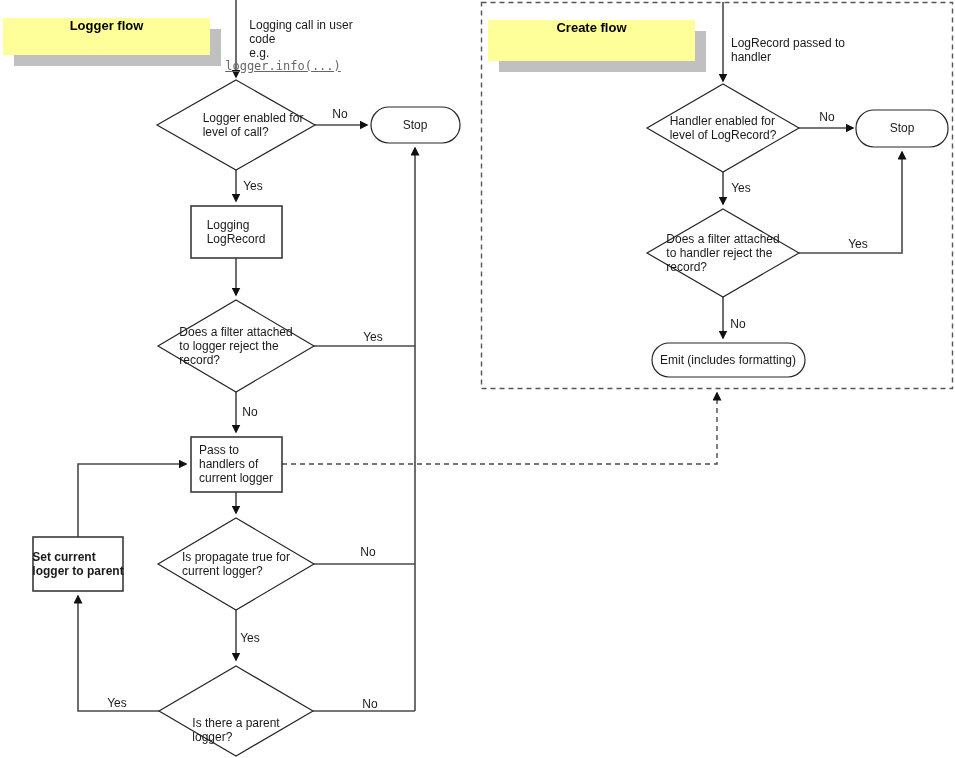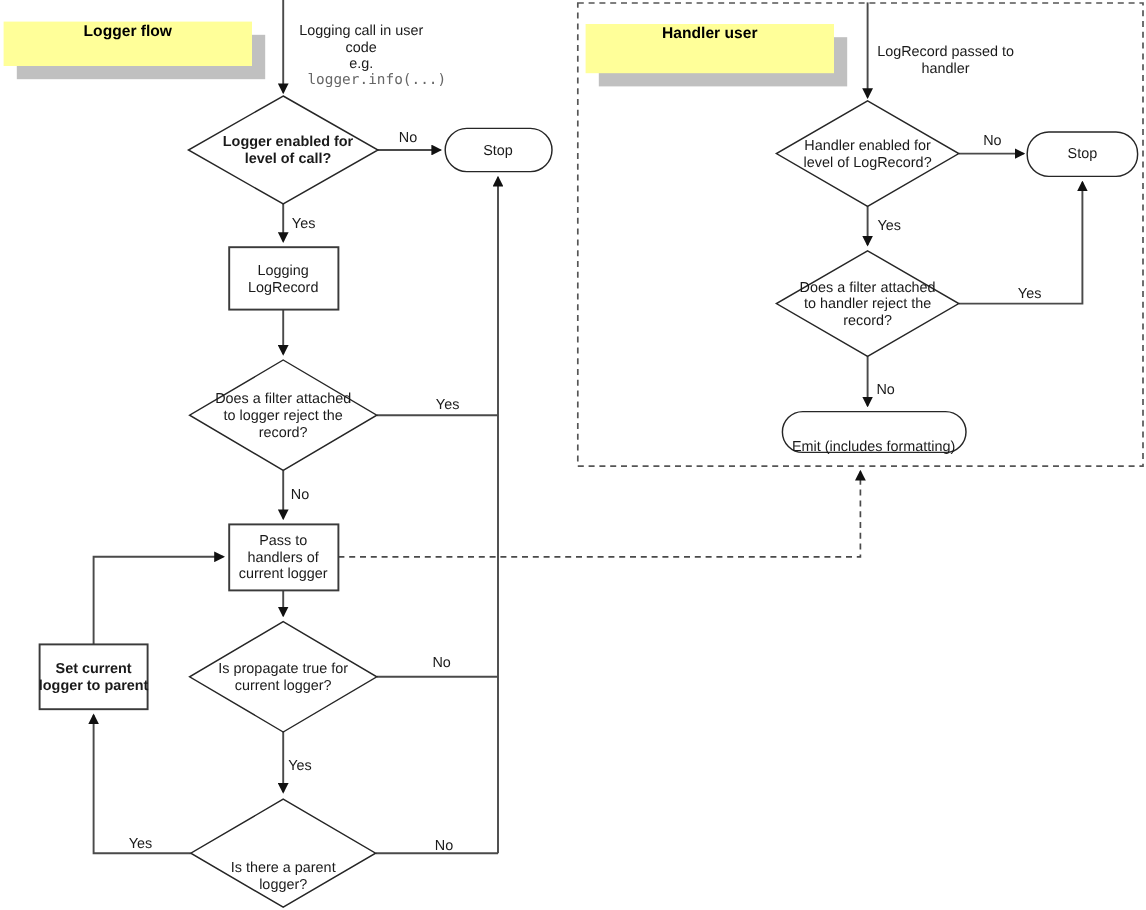--- a/index.html
+++ b/index.html
@@ -20,7 +20,7 @@
   .arrowhead{fill:var(--ink);}
   .lbl{
     position:absolute; transform:translate(-50%,-50%);
-    white-space:pre-line; text-align:center; font-size:12px; line-height:14px;
+    white-space:pre-line; text-align:left; font-size:12px; line-height:14px;
   }
   .code{
     font-family:"DejaVu Sans Mono","Liberation Mono",monospace;

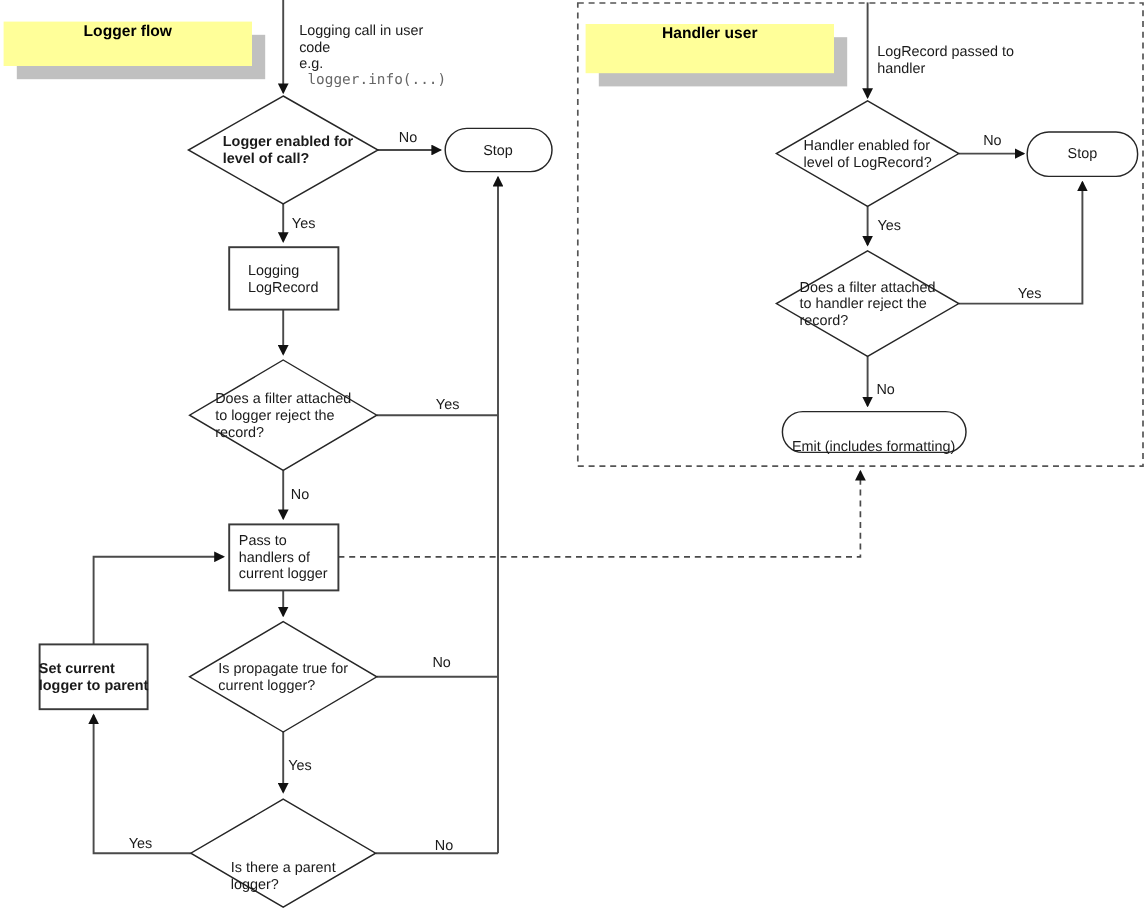--- a/index.html
+++ b/index.html
@@ -90,7 +90,7 @@
 
   <div class="note-shadow" style="left:499px; top:31px; width:207px; height:41px;"></div>
   <div class="note-box" style="left:488px; top:20px; width:207px; height:41px;">
-      <span>Handler user</span>
+      <span>Create flow</span>
     </div>
 
   <div class="lbl" style="left:301px; top:39px;">Logging call in user

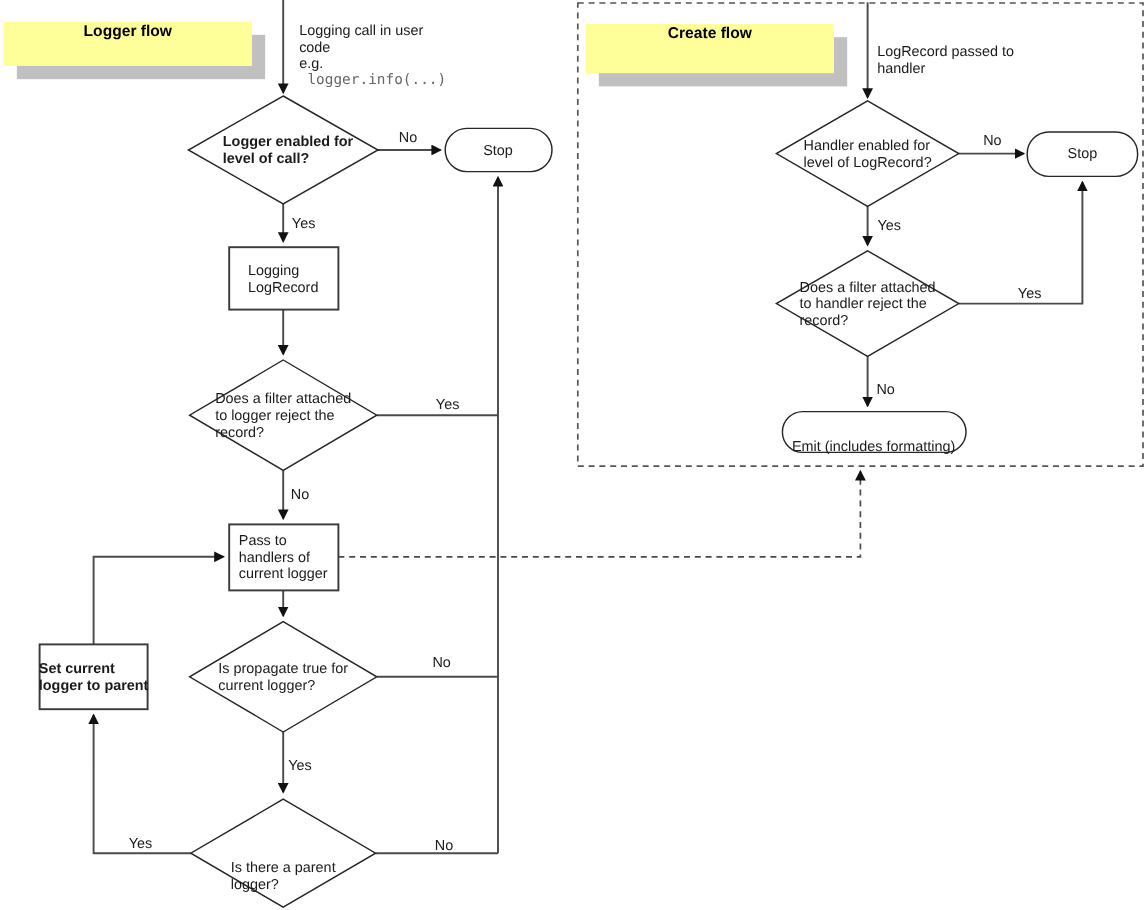--- a/index.html
+++ b/index.html
@@ -96,7 +96,7 @@
   <div class="lbl" style="left:301px; top:39px;">Logging call in user
 code
 e.g.</div>
-  <div class="lbl code" style="left:314px; top:66px;">logger.info(...)</div>
+  <div class="lbl code" style="left:283px; top:66px;text-decoration:underline;">logger.info(...)</div>
   <div class="lbl" style="left:240px; top:125px;font-weight:bold;">Logger enabled for
 level of call?</div>
   <div class="lbl" style="left:415px; top:125px;">Stop</div>

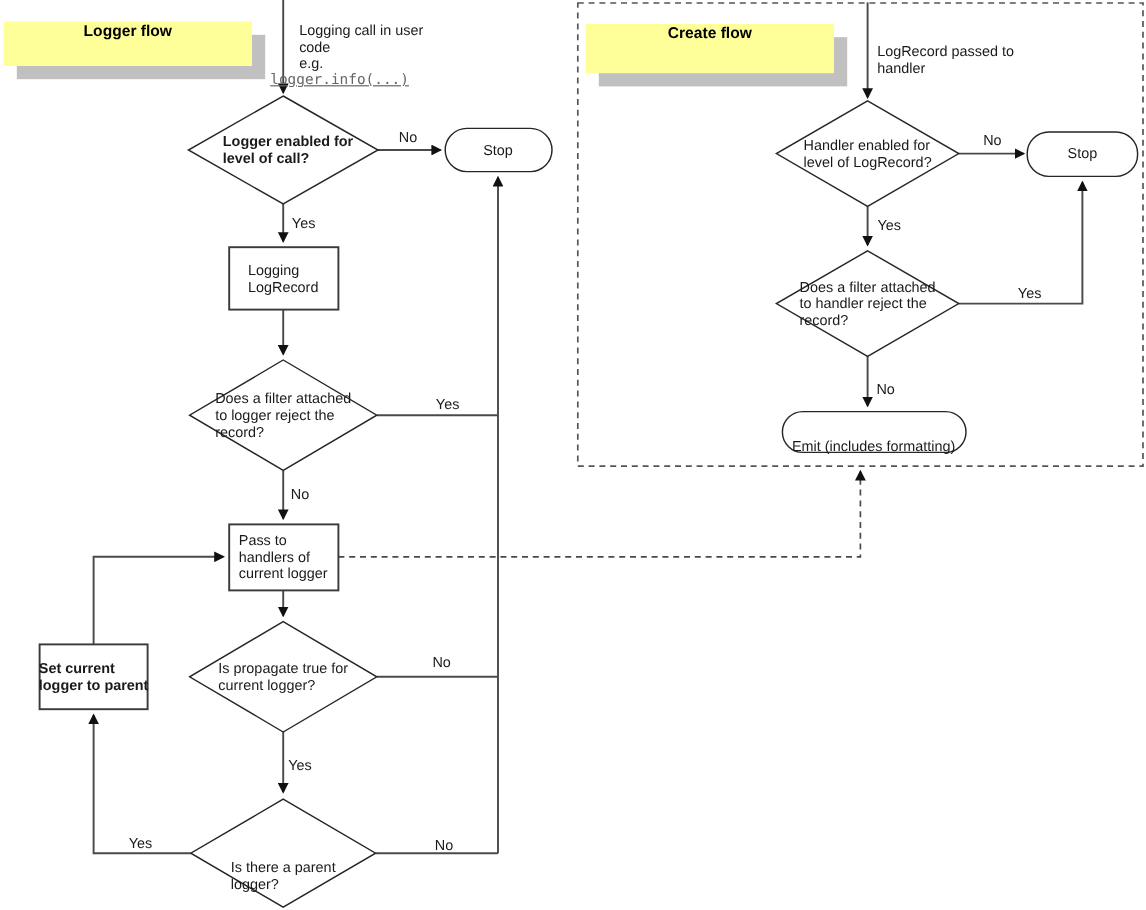--- a/index.html
+++ b/index.html
@@ -97,7 +97,7 @@
 code
 e.g.</div>
   <div class="lbl code" style="left:283px; top:66px;text-decoration:underline;">logger.info(...)</div>
-  <div class="lbl" style="left:240px; top:125px;font-weight:bold;">Logger enabled for
+  <div class="lbl" style="left:253px; top:125px;">Logger enabled for
 level of call?</div>
   <div class="lbl" style="left:415px; top:125px;">Stop</div>
   <div class="lbl" style="left:340px; top:114px;">No</div>

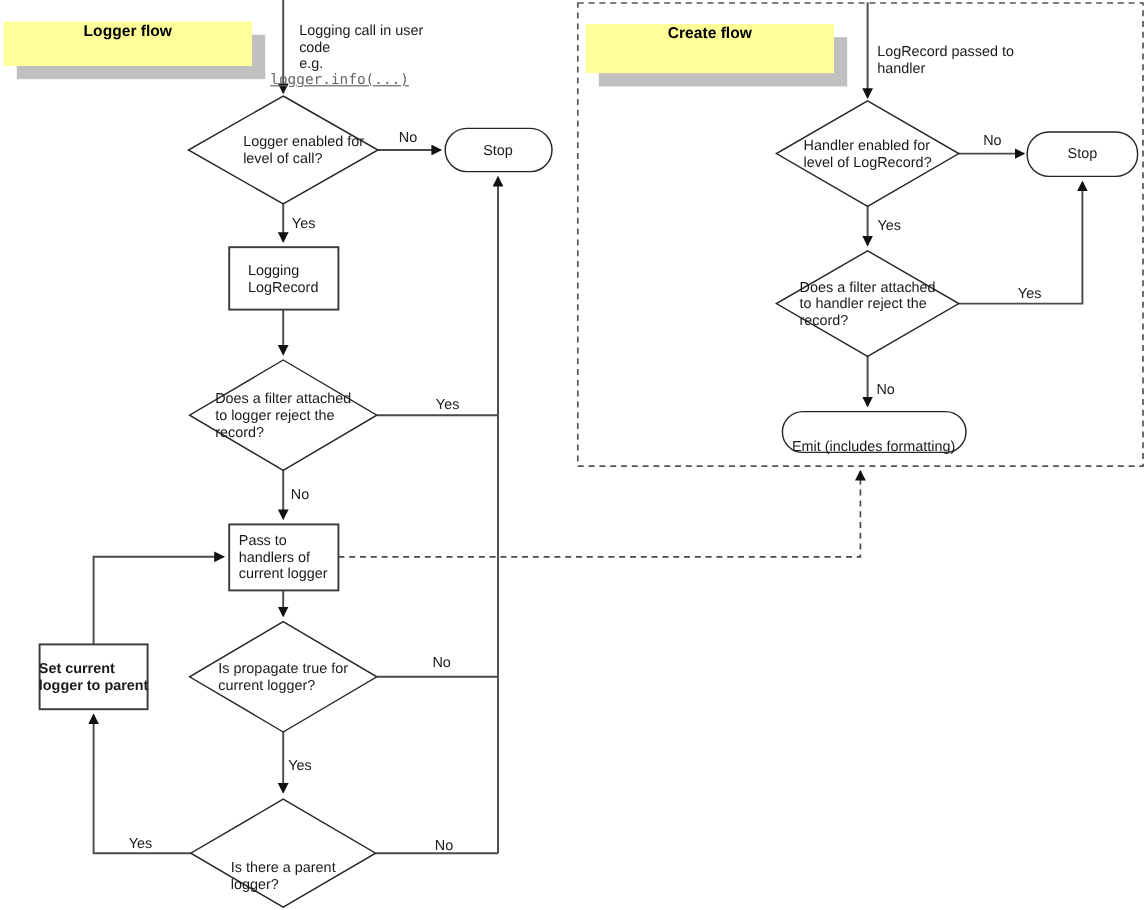--- a/index.html
+++ b/index.html
@@ -135,7 +135,7 @@
 record?</div>
   <div class="lbl" style="left:858px; top:244px;">Yes</div>
   <div class="lbl" style="left:738px; top:324px;">No</div>
-  <div class="lbl" style="left:728px; top:360px;margin-top:12px;">Emit (includes formatting)</div>
+  <div class="lbl" style="left:728px; top:360px;">Emit (includes formatting)</div>
 
 </div>
 

